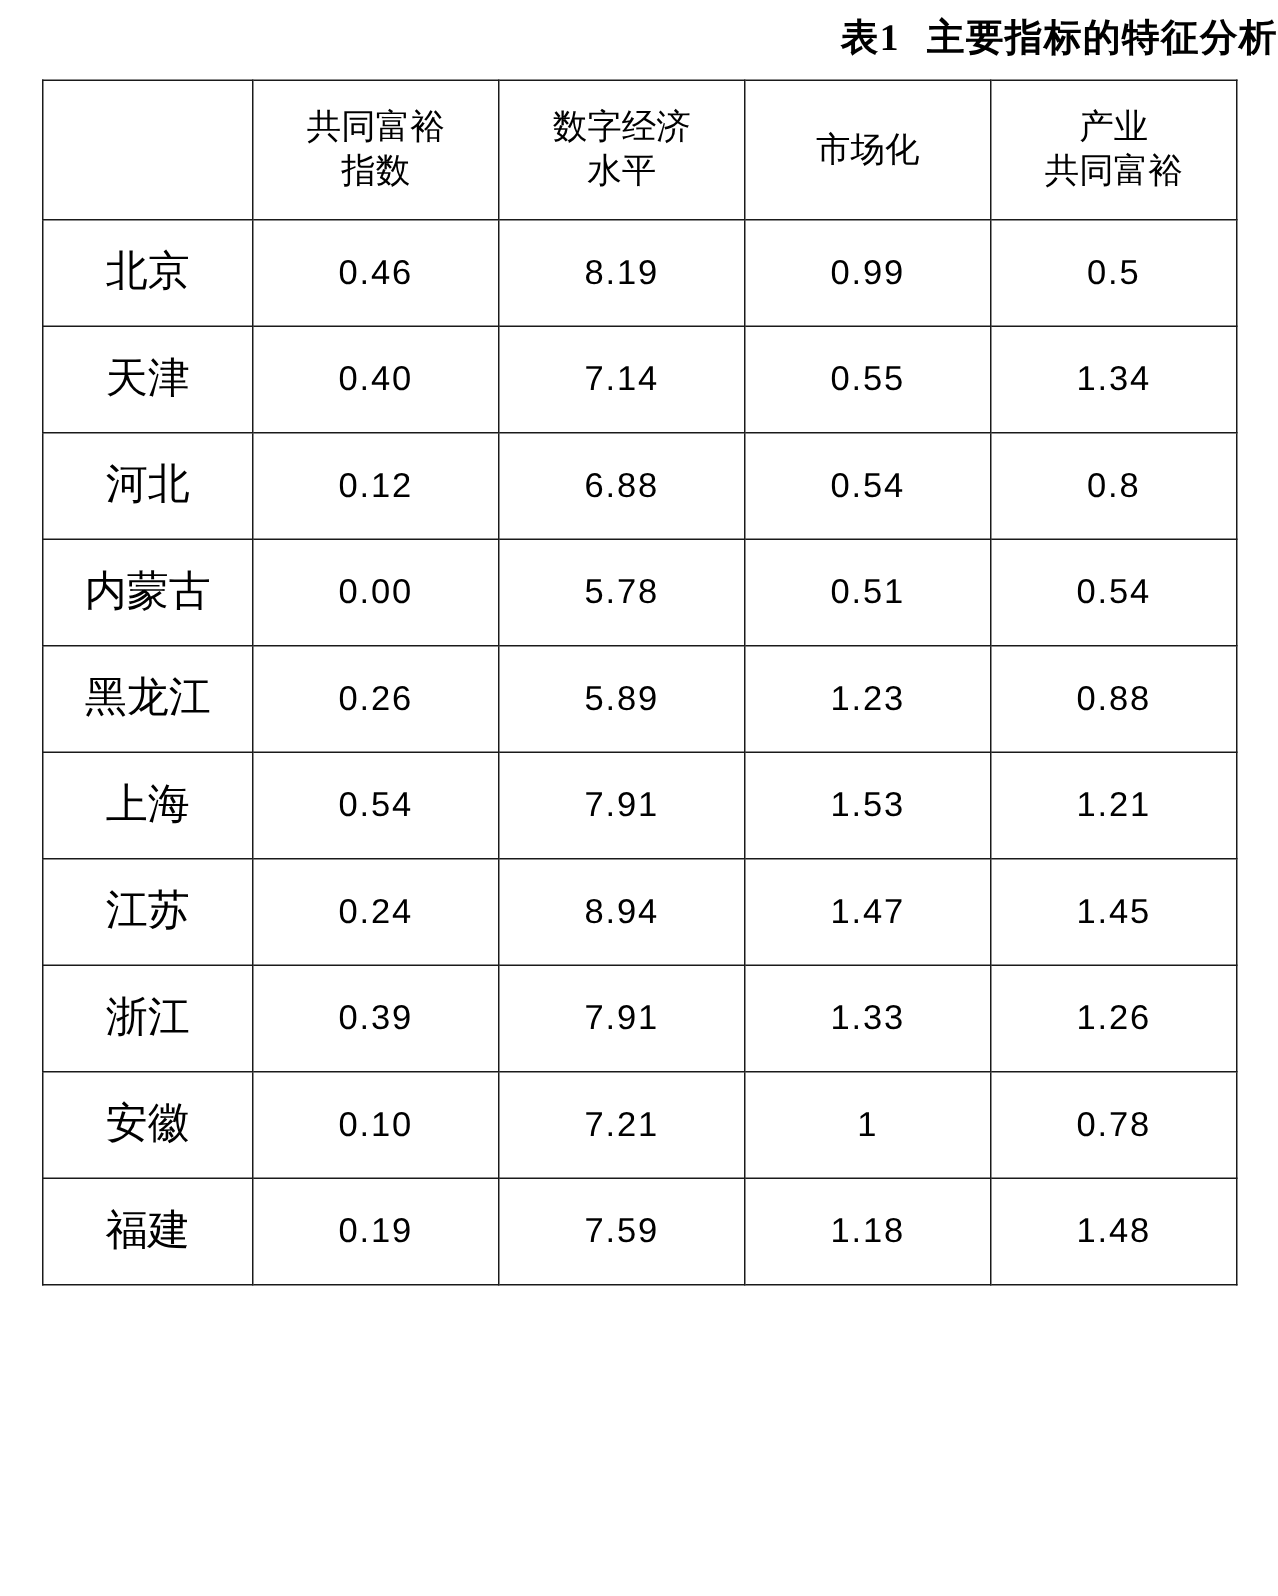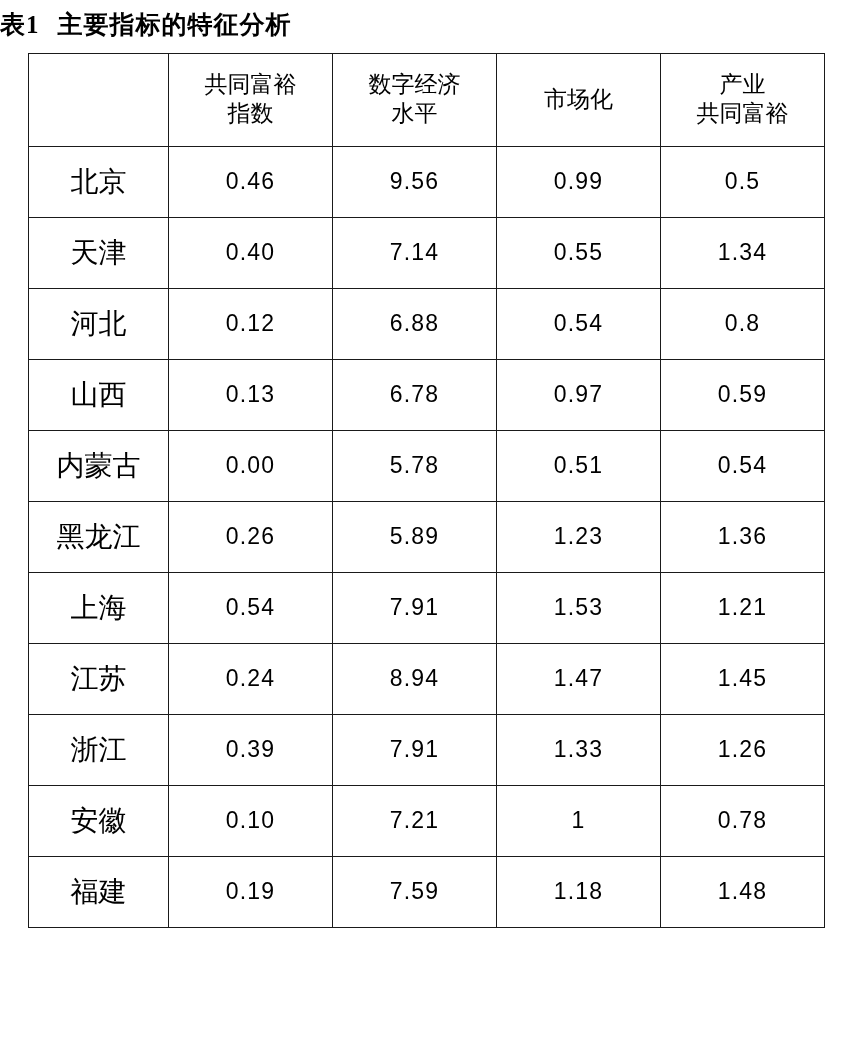--- a/index.html
+++ b/index.html
@@ -21,7 +21,7 @@
     box-sizing: border-box;
   }
   .table-caption {
-    text-align: left;
+    text-align: right;
     font-family: "Liberation Sans", "DejaVu Sans", sans-serif;
     font-weight: bold;
     font-size: 25px;

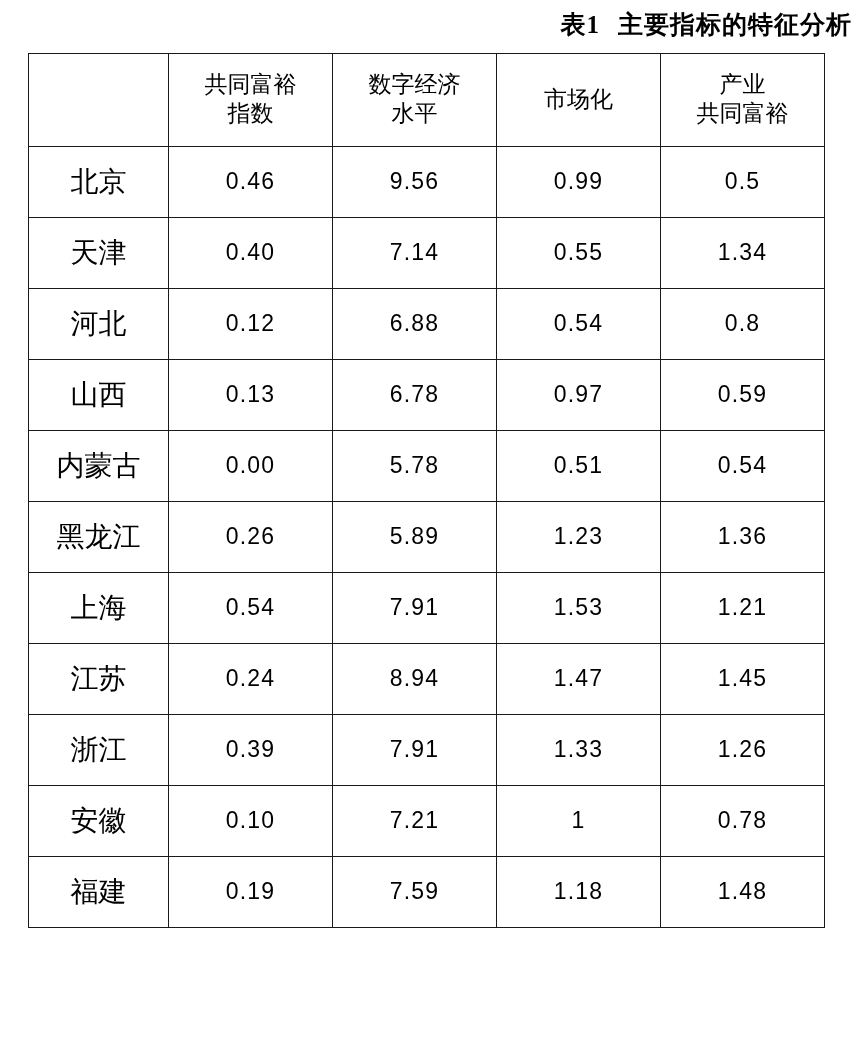--- a/index.html
+++ b/index.html
@@ -120,7 +120,7 @@
         <tr class="body-row">
           <td class="prov">北京</td>
           <td class="num">0.46</td>
-          <td class="num">9.56</td>
+          <td class="num">8.19</td>
           <td class="num">0.99</td>
           <td class="num">0.5</td>
         </tr>

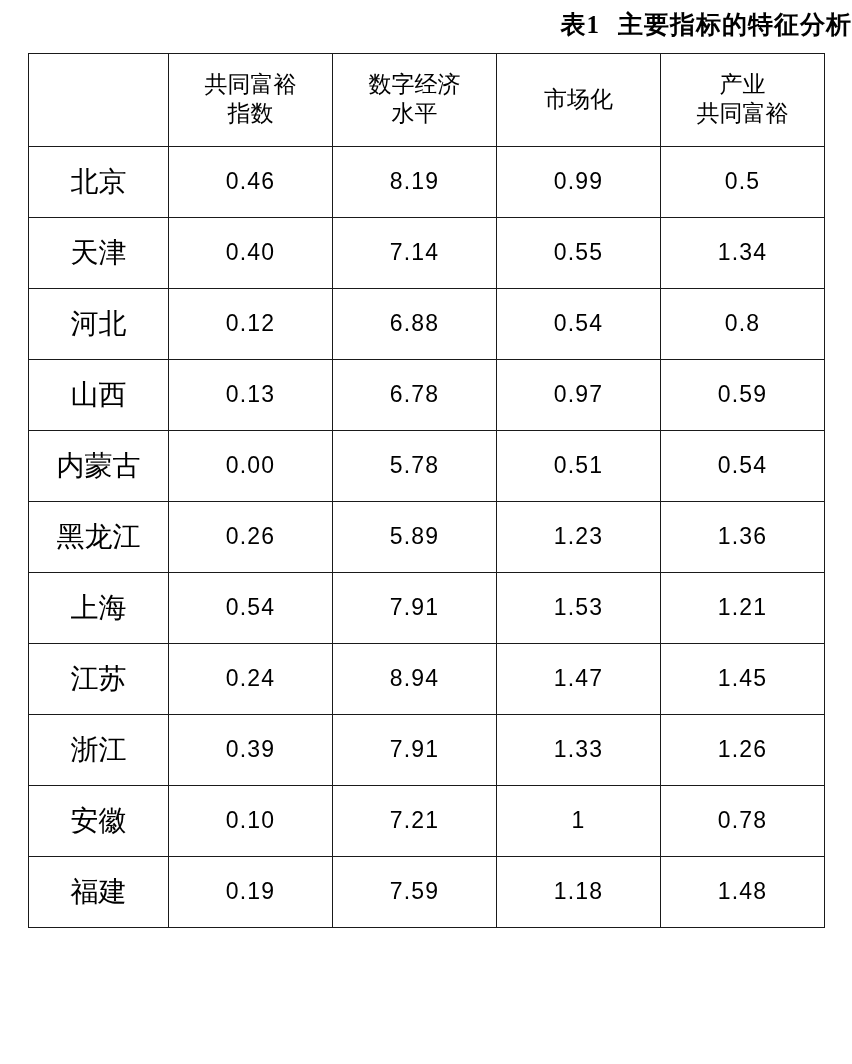--- a/index.html
+++ b/index.html
@@ -139,13 +139,6 @@
           <td class="num">0.8</td>
         </tr>
         <tr class="body-row">
-          <td class="prov">山西</td>
-          <td class="num">0.13</td>
-          <td class="num">6.78</td>
-          <td class="num">0.97</td>
-          <td class="num">0.59</td>
-        </tr>
-        <tr class="body-row">
           <td class="prov">内蒙古</td>
           <td class="num">0.00</td>
           <td class="num">5.78</td>

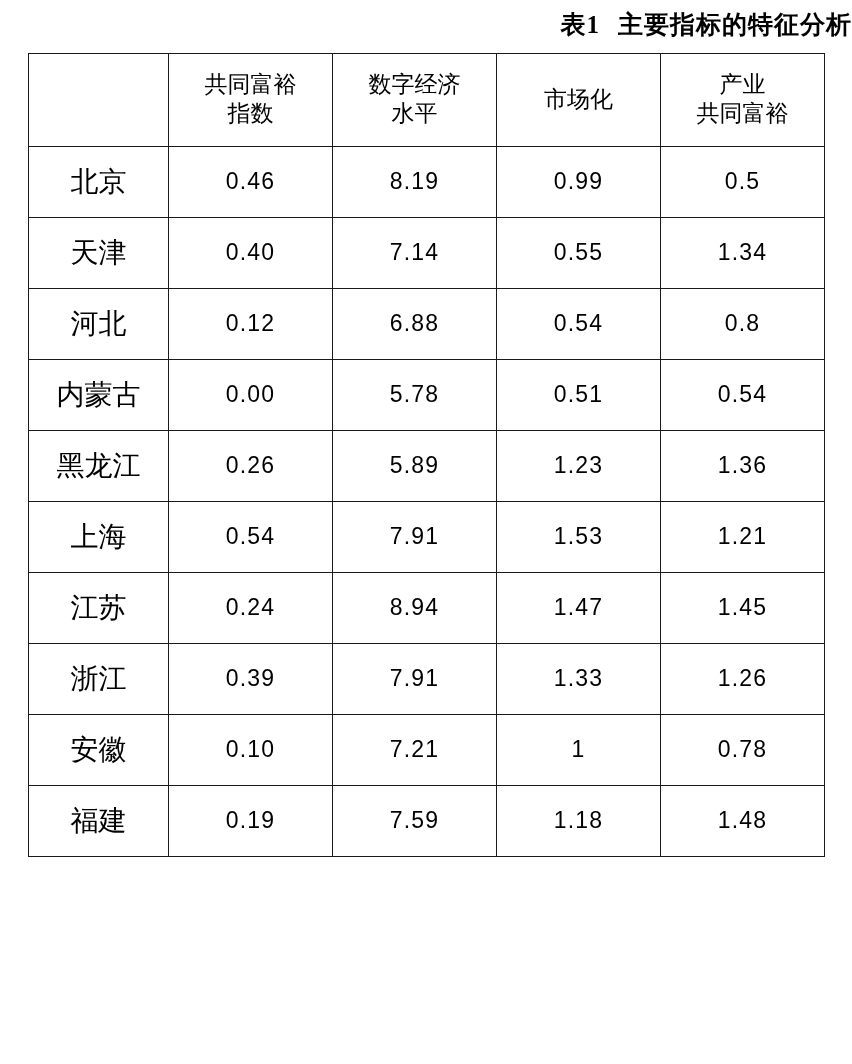--- a/index.html
+++ b/index.html
@@ -150,7 +150,7 @@
           <td class="num">0.26</td>
           <td class="num">5.89</td>
           <td class="num">1.23</td>
-          <td class="num">1.36</td>
+          <td class="num">0.88</td>
         </tr>
         <tr class="body-row">
           <td class="prov">上海</td>

